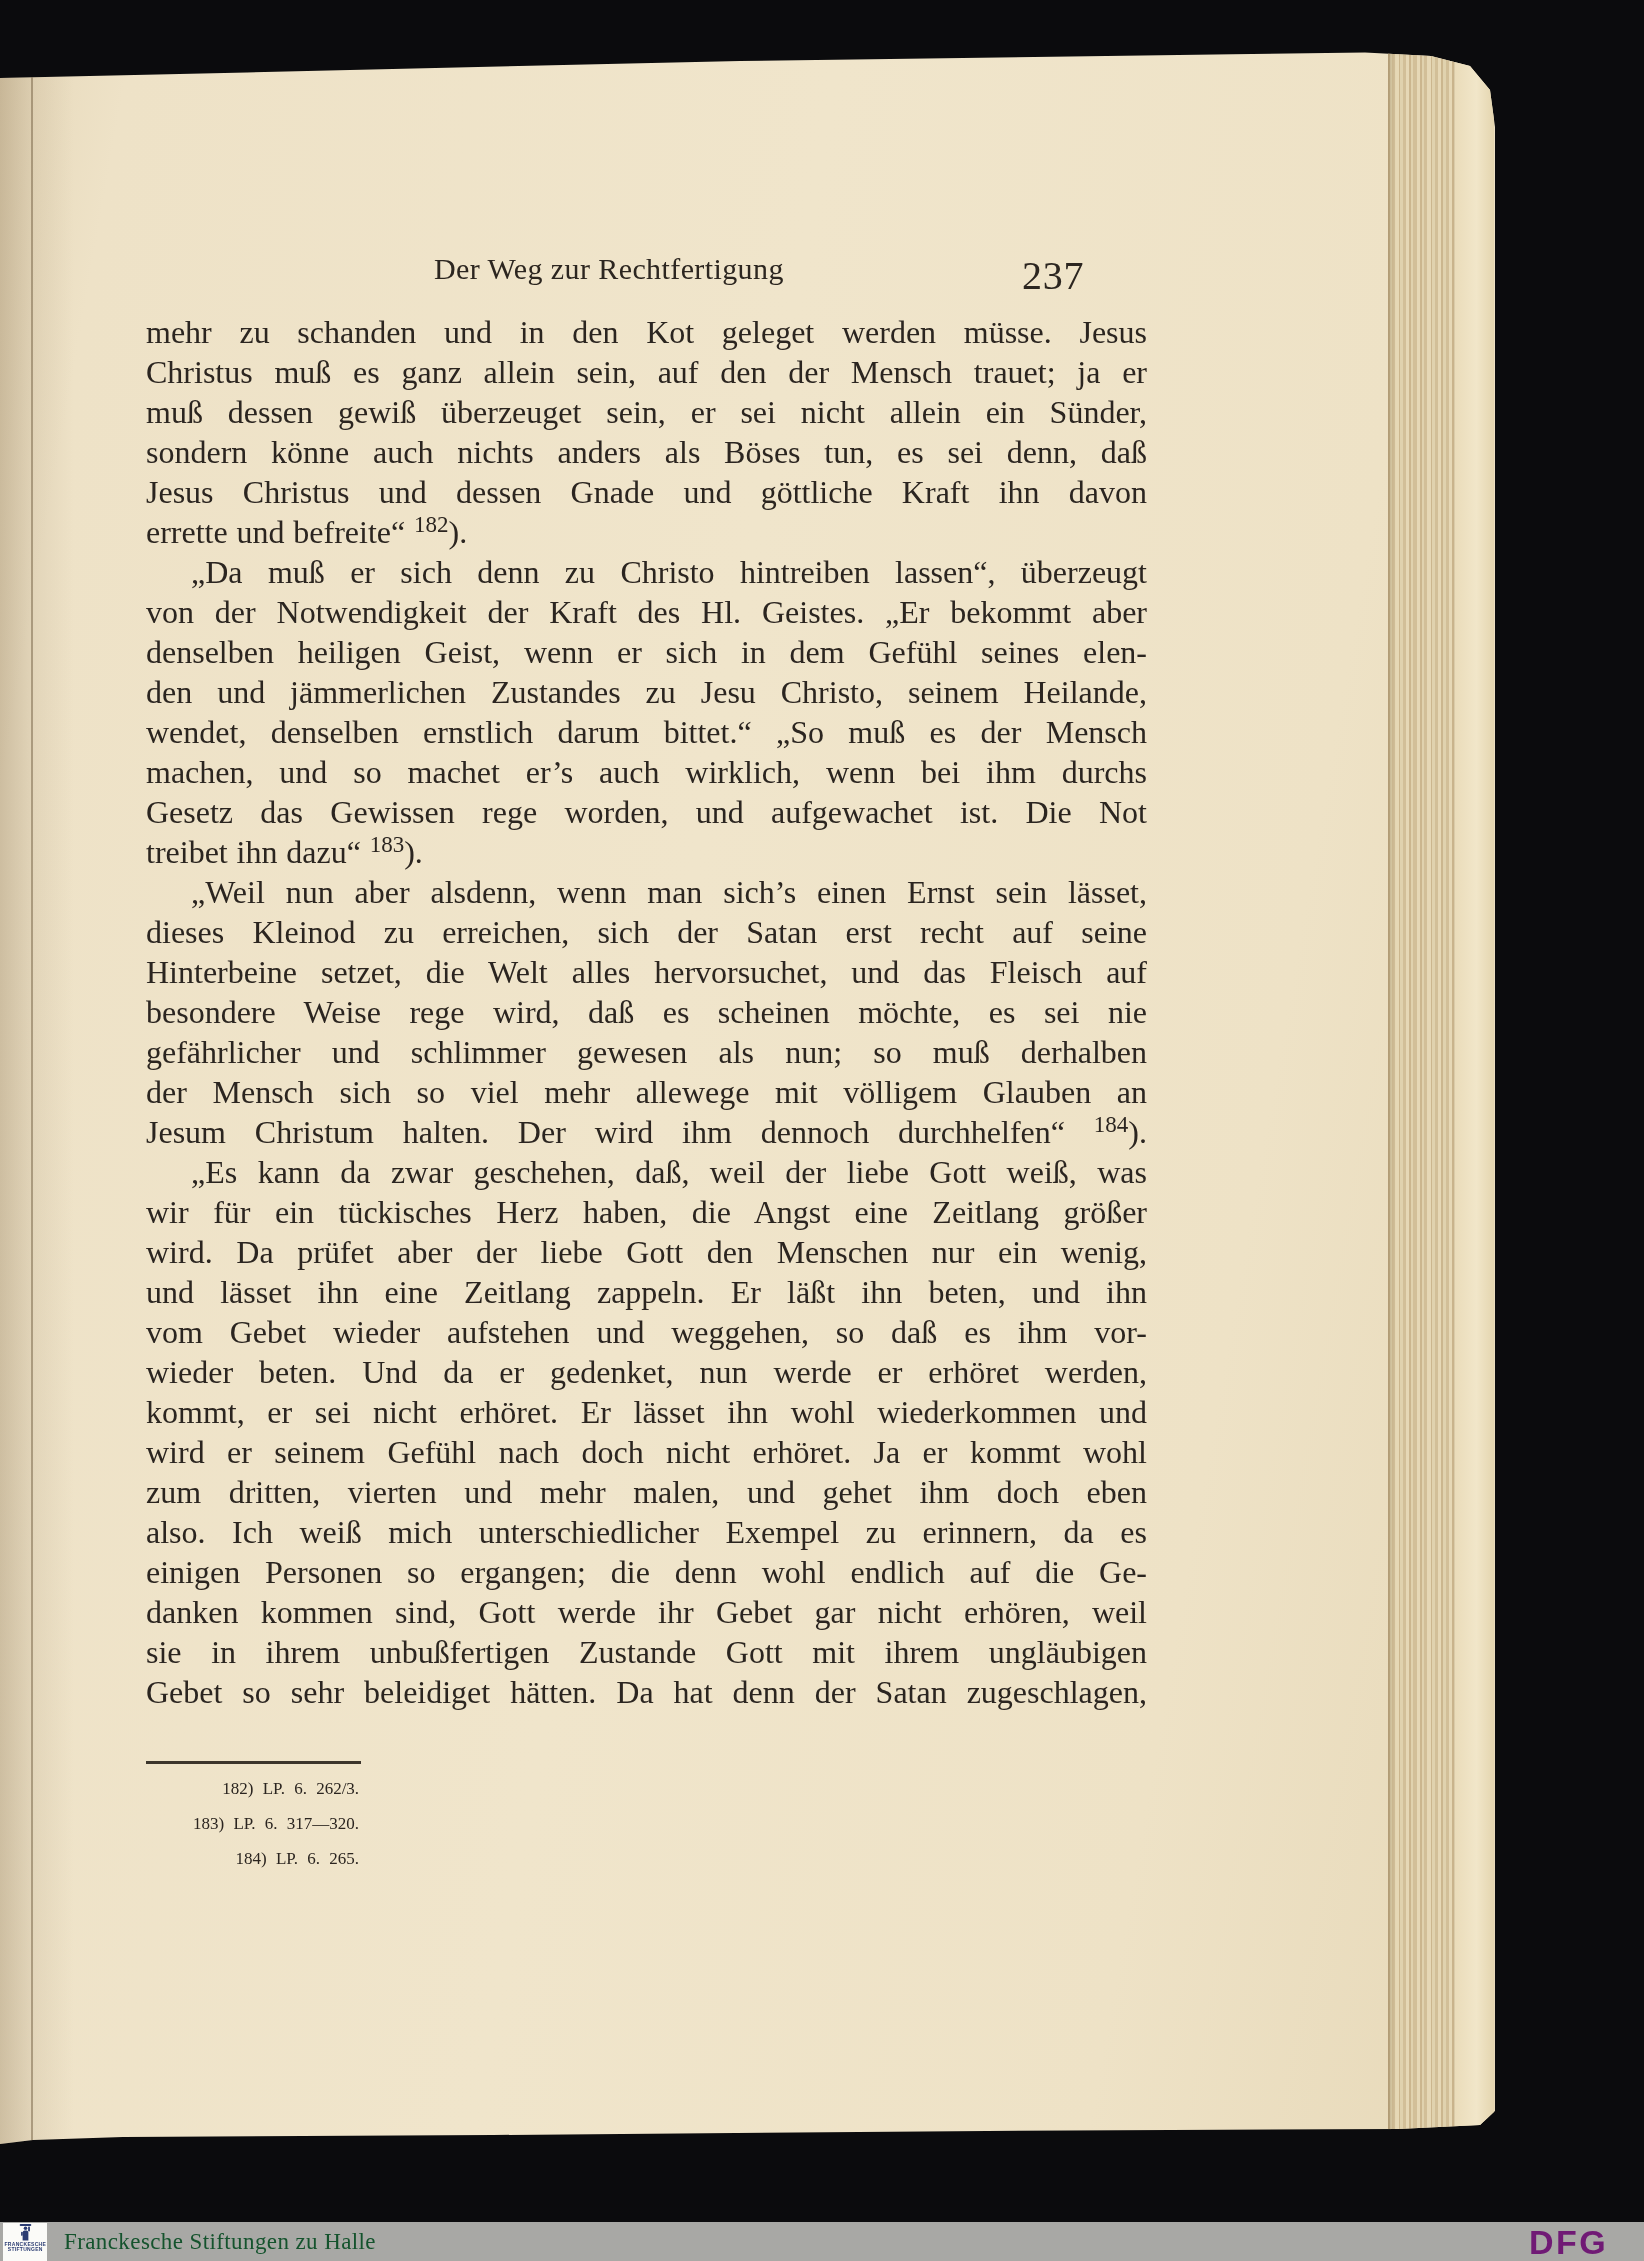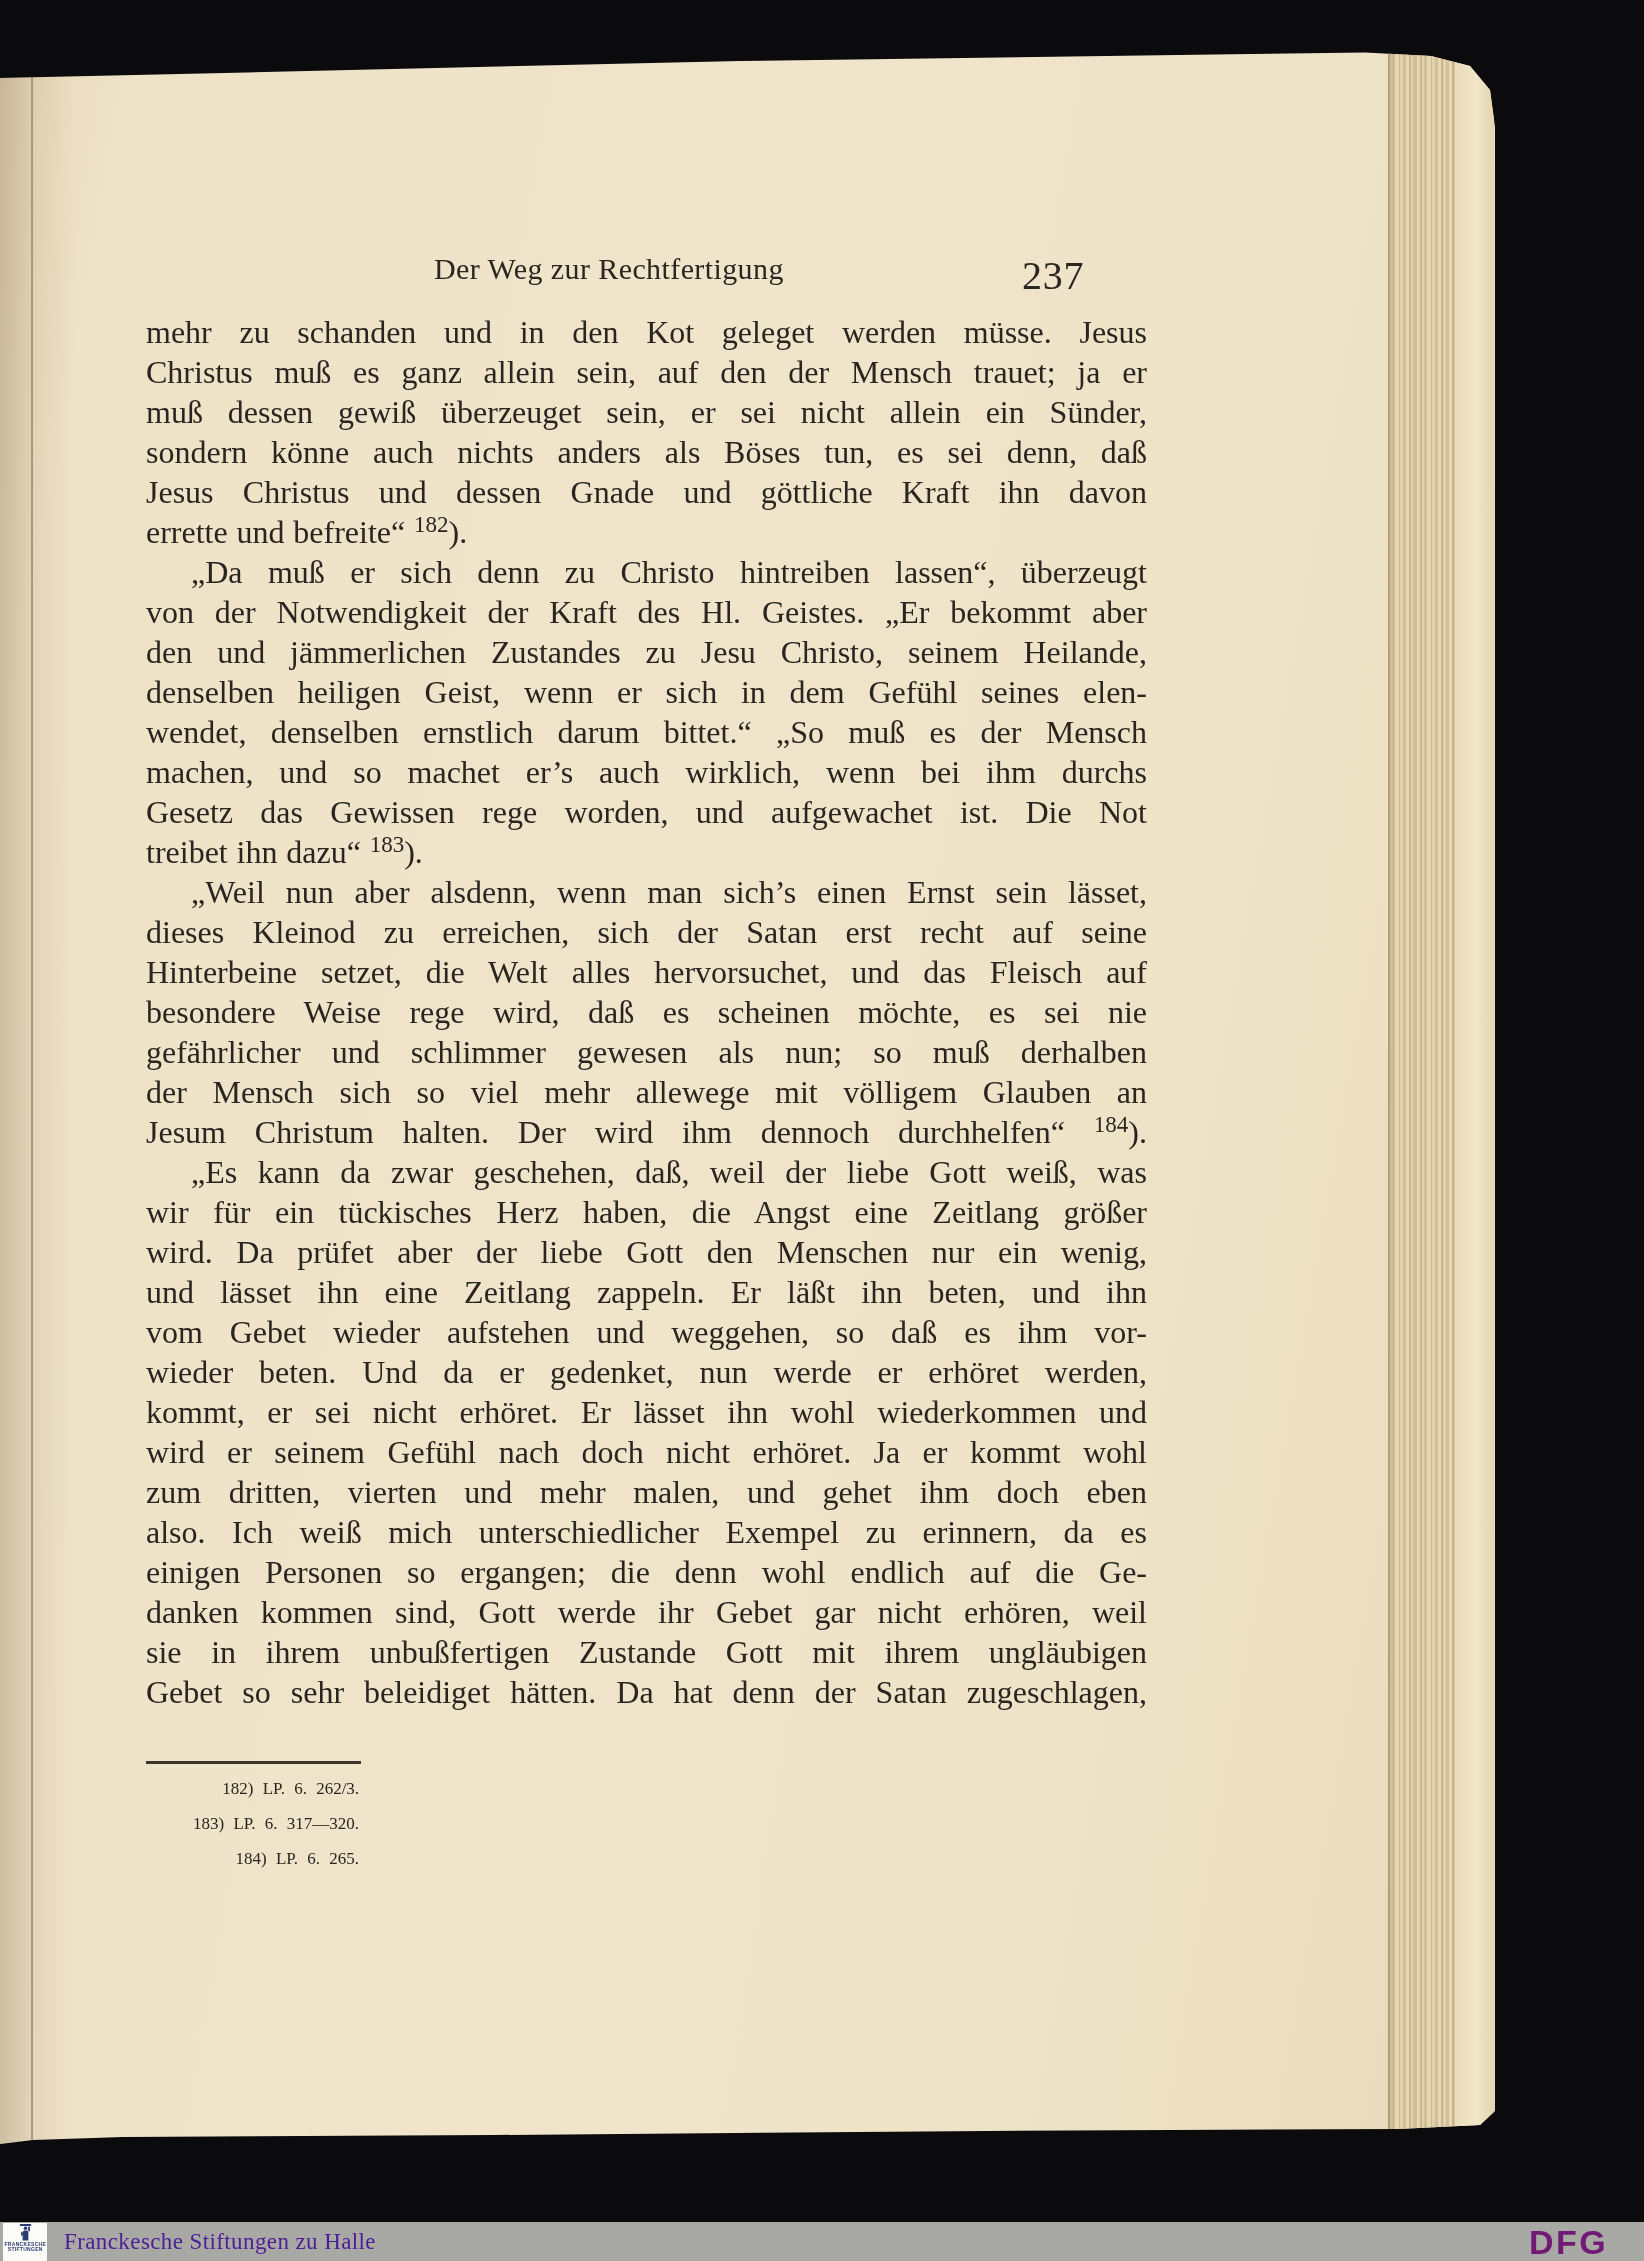--- a/index.html
+++ b/index.html
@@ -94,8 +94,8 @@
       <div>
         <div class="line indent">„Da muß er sich denn zu Christo hintreiben lassen“, überzeugt</div>
         <div class="line">von der Notwendigkeit der Kraft des Hl. Geistes. „Er bekommt aber</div>
+        <div class="line">denselben heiligen Geist, wenn er sich in dem Gefühl seines elen-</div>
         <div class="line">den und jämmerlichen Zustandes zu Jesu Christo, seinem Heilande,</div>
-        <div class="line">denselben heiligen Geist, wenn er sich in dem Gefühl seines elen-</div>
         <div class="line">wendet, denselben ernstlich darum bittet.“ „So muß es der Mensch</div>
         <div class="line">machen, und so machet er’s auch wirklich, wenn bei ihm durchs</div>
         <div class="line">Gesetz das Gewissen rege worden, und aufgewachet ist. Die Not</div>

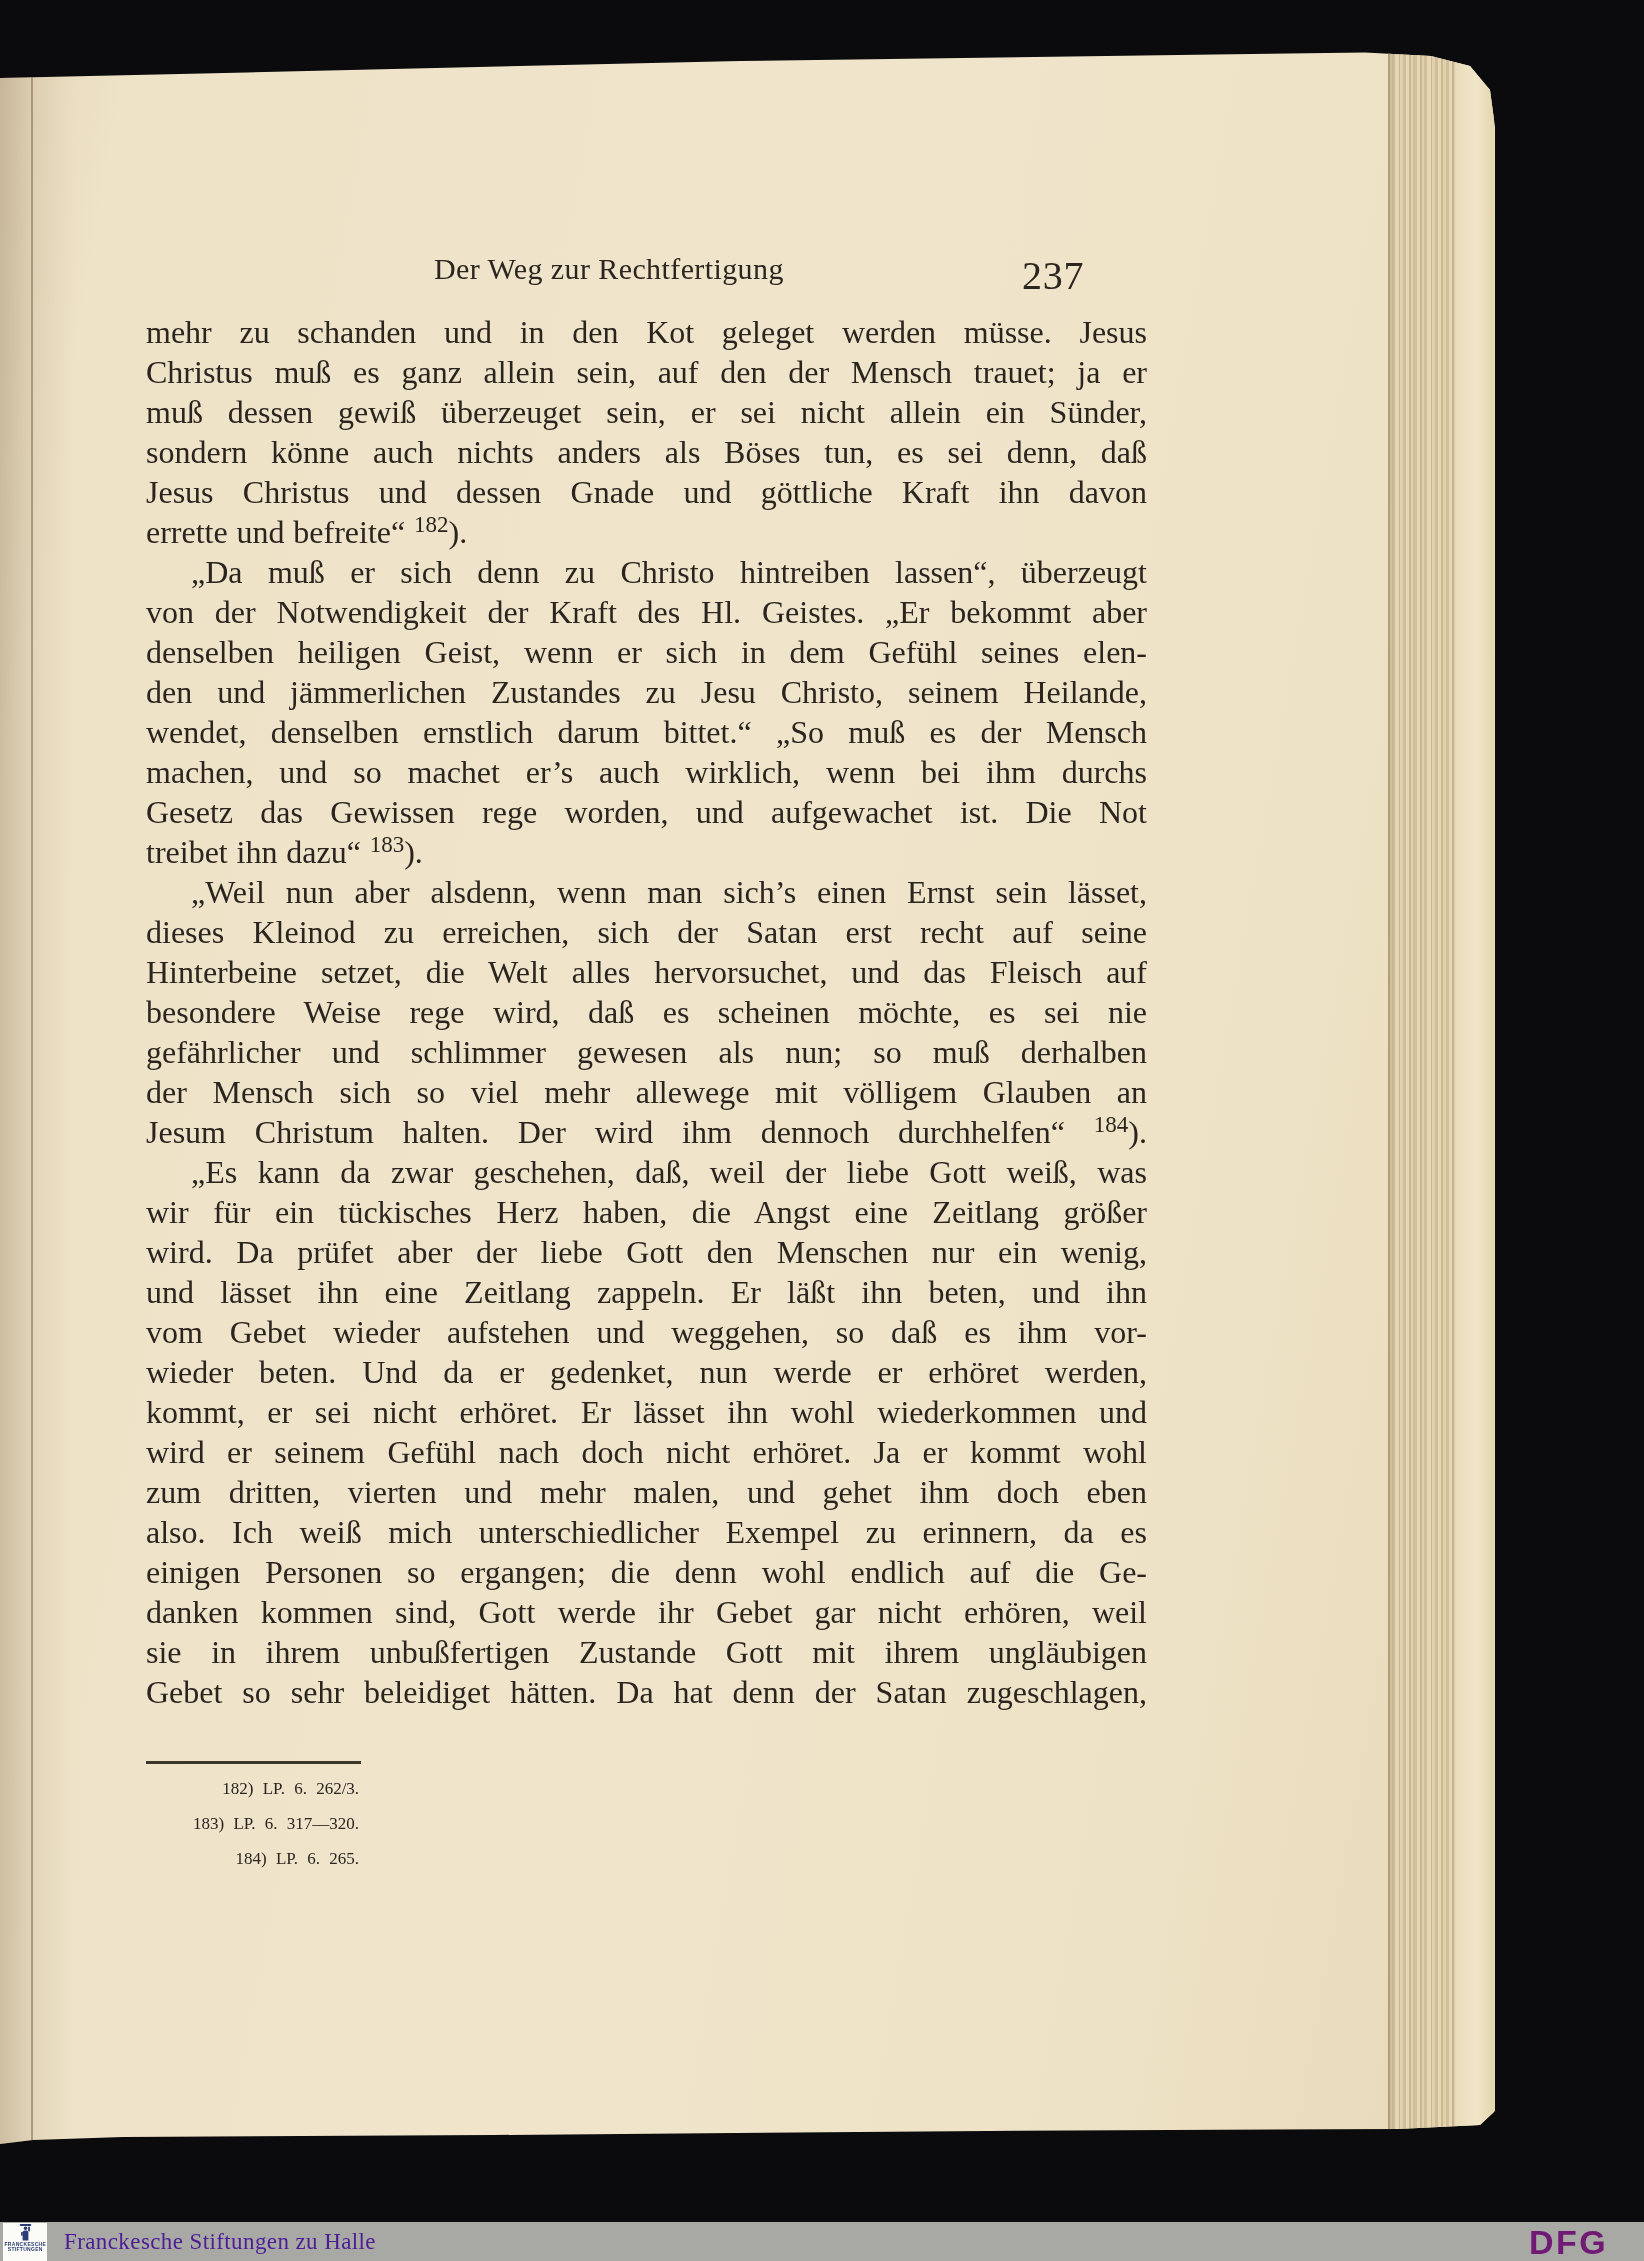--- a/index.html
+++ b/index.html
@@ -59,7 +59,7 @@
   }
   .institution{
     position:absolute;left:64px;top:50%;transform:translateY(-50%);
-    font-size:23px;color:#4c1d95;letter-spacing:0.4px;
+    font-size:23px;color:#14532d;letter-spacing:0.4px;
     font-family:"Liberation Serif","DejaVu Serif",serif;
   }
   .dfg-logo{

